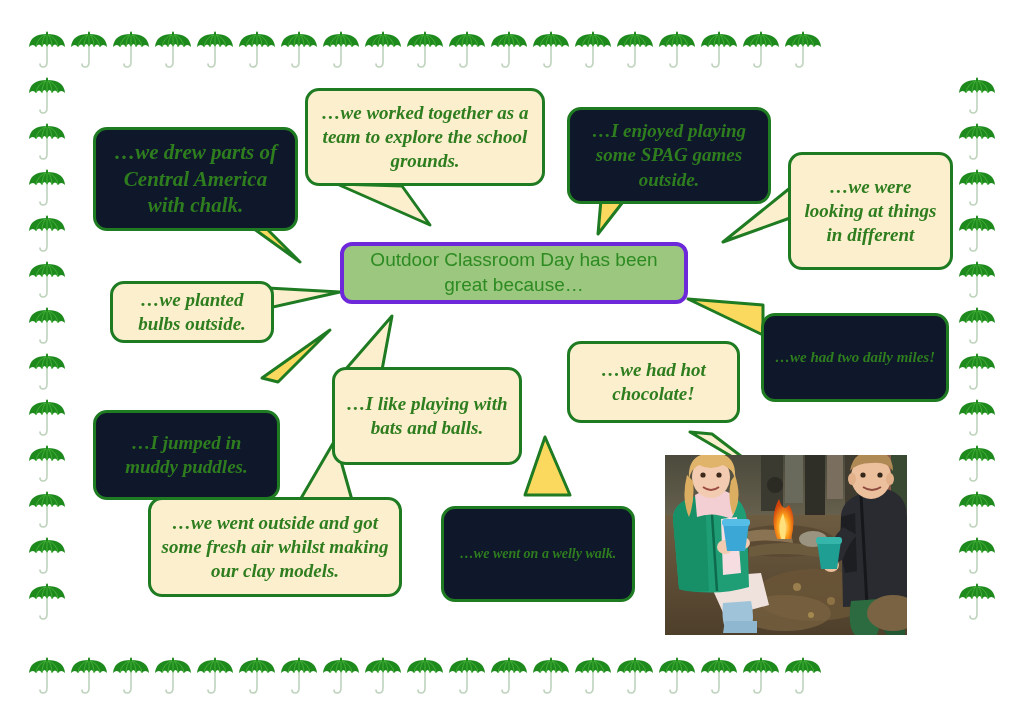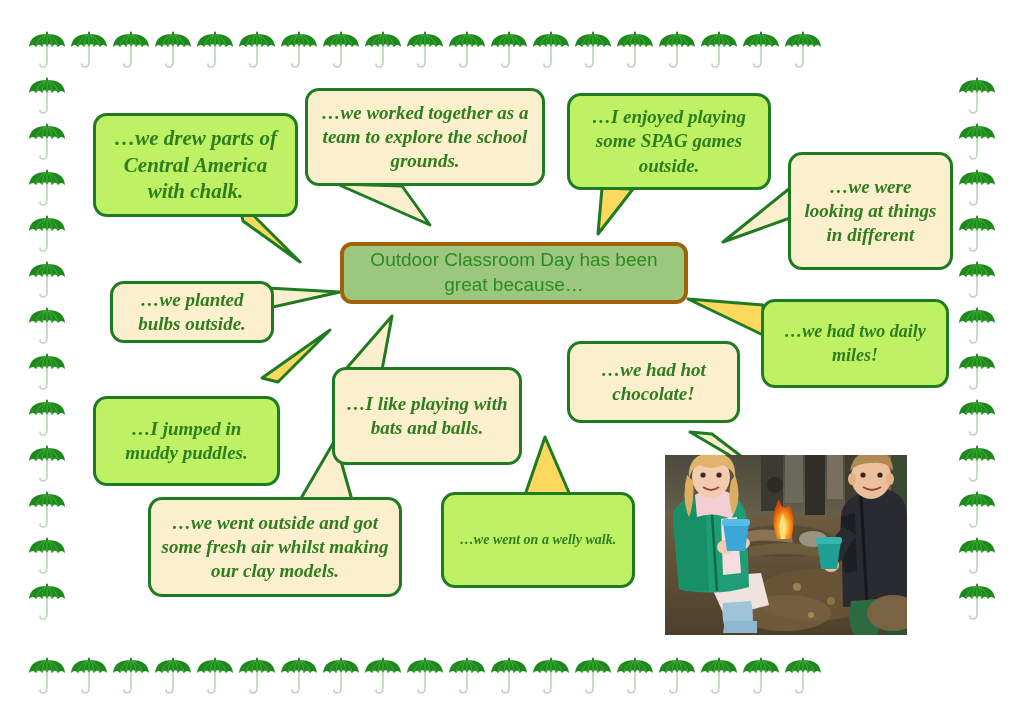--- a/index.html
+++ b/index.html
@@ -42,7 +42,7 @@
     z-index:5;
   }
   .bubble .txt{display:block;width:100%;}
-  .gold{background:#bef264;}
+  .gold{background:#0f172a;margin-top:14px;}
   .cream{background:#FCEFCE;}
 
   

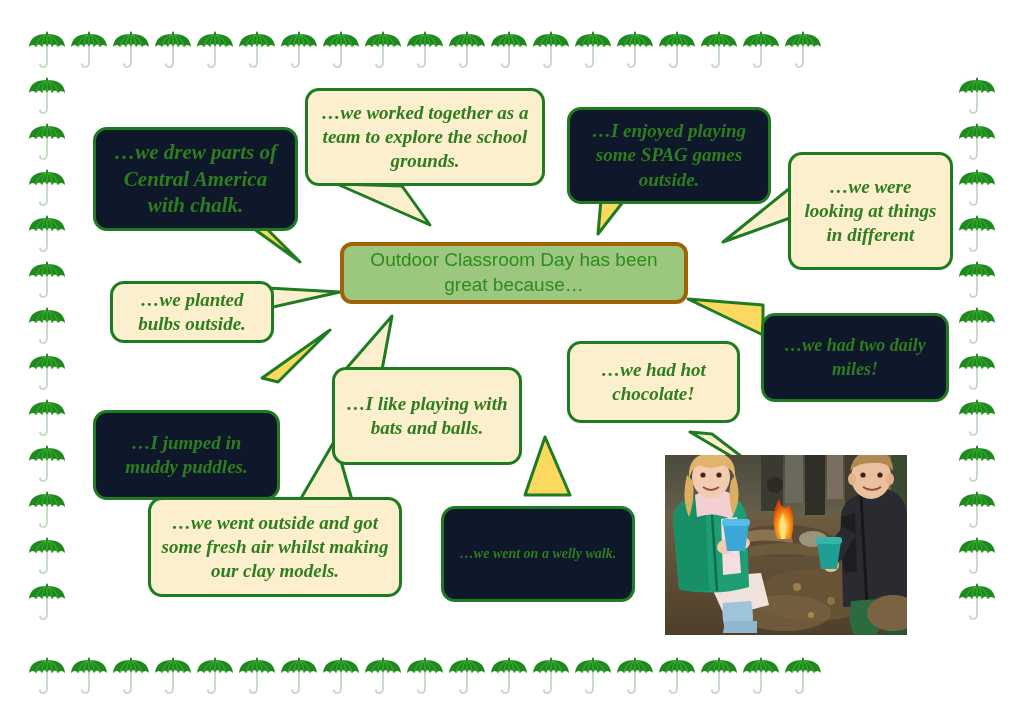--- a/index.html
+++ b/index.html
@@ -54,7 +54,7 @@
     left:340px;top:242px;width:348px;height:62px;
     box-sizing:border-box;
     background:#9BC77F;
-    border:4px solid #a16207;
+    border:4px solid #6d28d9;
     border-radius:12px;
     display:flex;align-items:center;justify-content:center;
     color:#2E8B22;

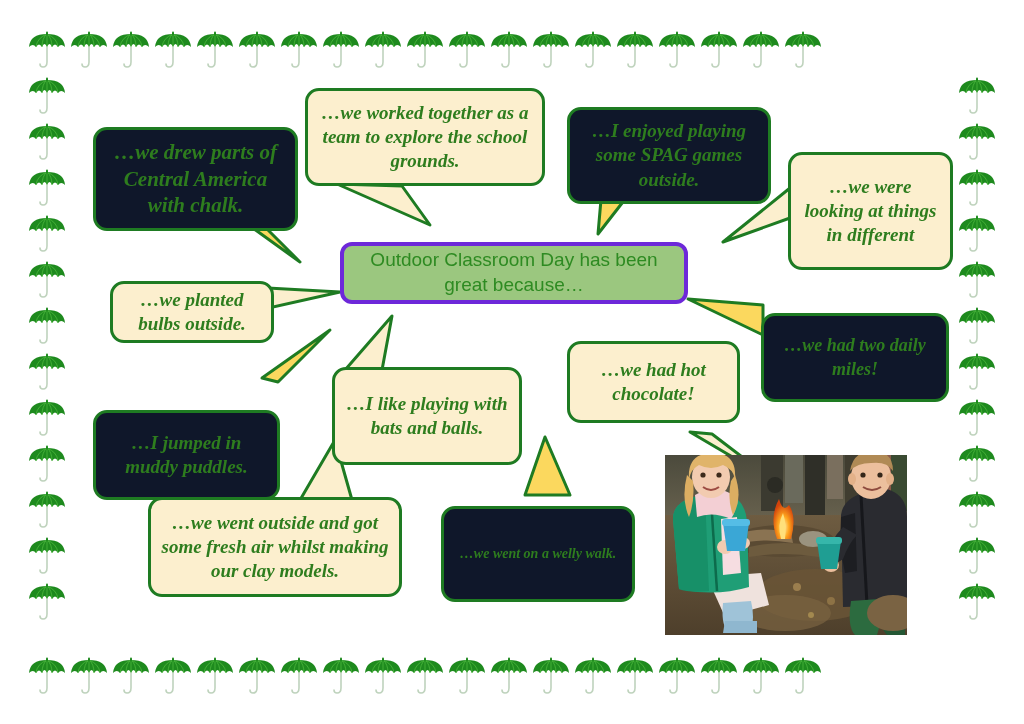--- a/index.html
+++ b/index.html
@@ -625,7 +625,7 @@
       <div class="bubble cream" style="left: 110px; top: 281px; width: 164px; height: 62px; font-size: 19px;">
         <span class="txt">…we planted bulbs outside.</span>
       </div>
-      <div class="bubble gold" style="left: 761px; top: 299px; width: 188px; height: 89px; font-size: 18px;">
+      <div class="bubble gold" style="left: 761px; top: 299px; width: 188px; height: 89px; font-size: 15px;">
         <span class="txt">…we had two daily miles!</span>
       </div>
       <div class="bubble gold" style="left: 93px; top: 396px; width: 187px; height: 90px; font-size: 19px;">

